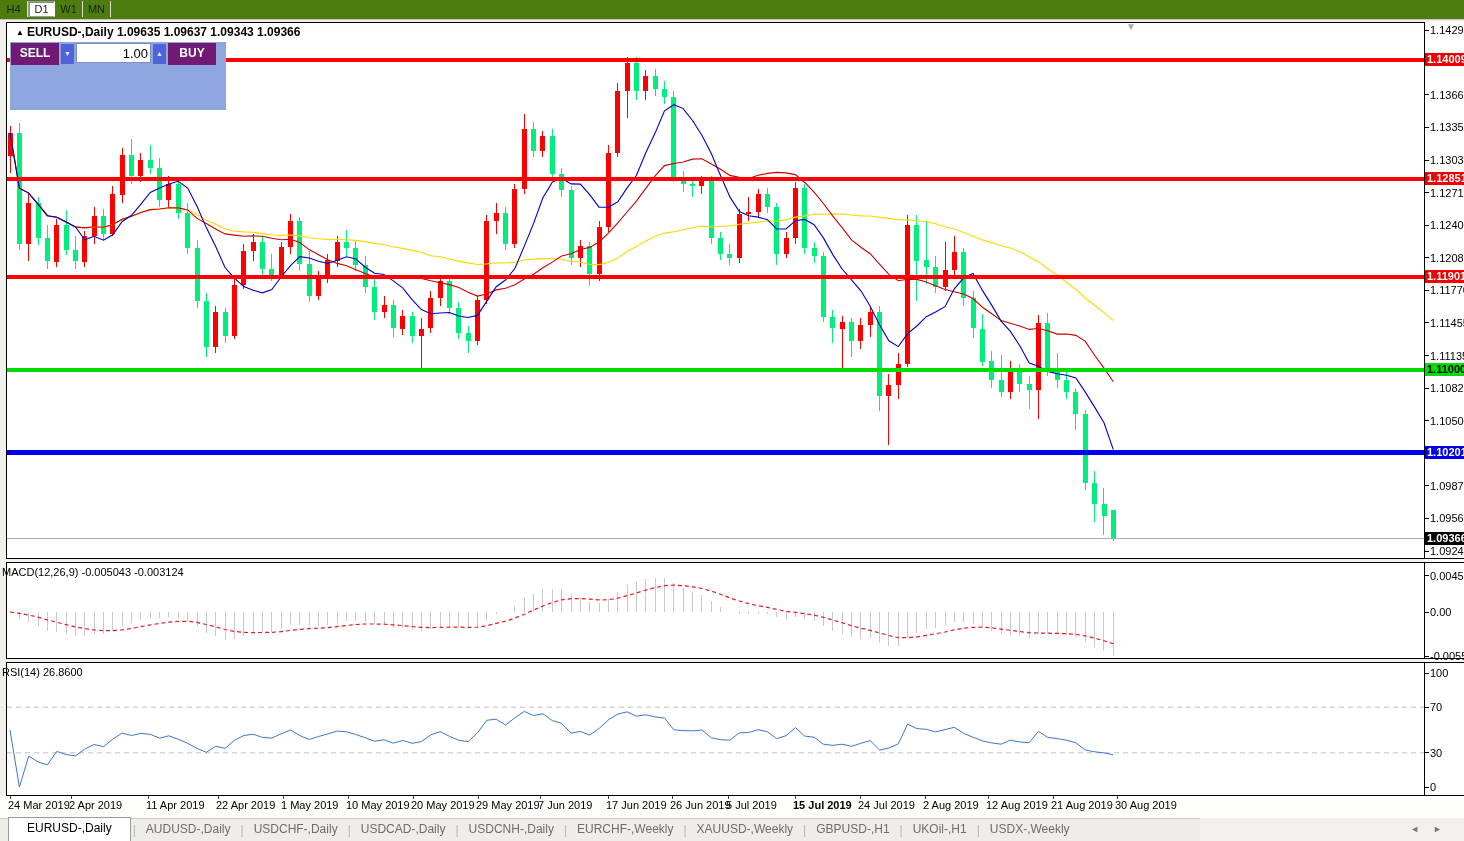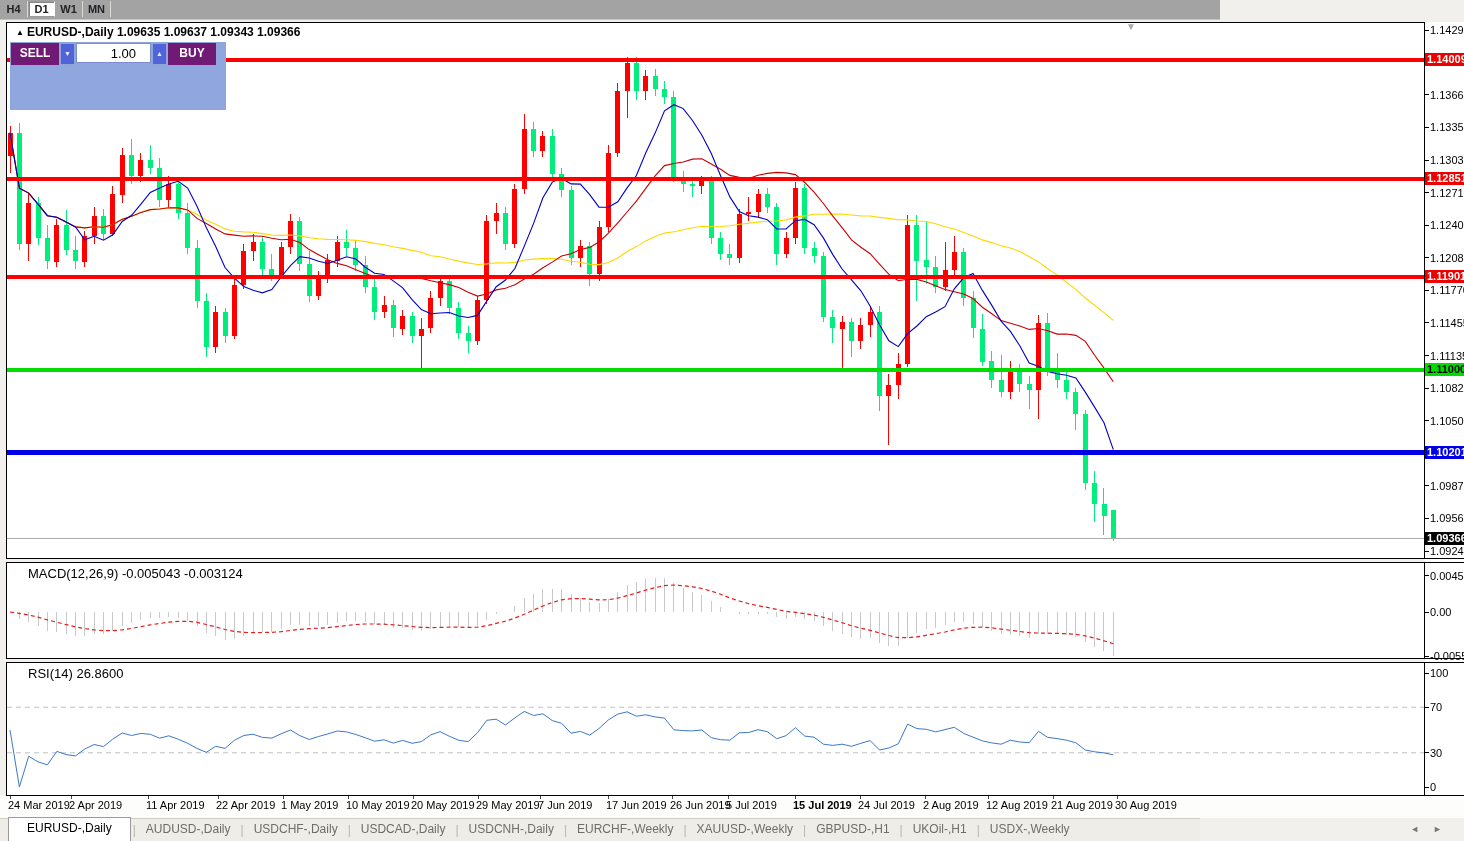--- a/index.html
+++ b/index.html
@@ -8,7 +8,7 @@
   .panel{position:absolute;left:6px;width:1419px;background:#FFF;border:1px solid #000;box-sizing:border-box;z-index:0;}
   #axis-col{position:absolute;left:1425px;top:22px;width:39px;height:774px;background:#FFF;z-index:0;}
   
-  #toolbar{position:absolute;left:0;top:0;width:1220px;height:19px;background:#a3a3a3;border-bottom:1px solid #C8C4BC;z-index:5;font-weight:bold;}
+  #toolbar{position:absolute;left:0;top:0;width:1464px;height:19px;background:#4d7c0f;border-bottom:1px solid #C8C4BC;z-index:5;}
   .tfbtn{position:relative;float:left;margin-top:1px;width:27px;height:16px;line-height:16px;text-align:center;
     font-size:11px;color:#222;border-right:1px solid #DCDAD5;cursor:default;}
   .tfbtn.active{background:#FFF;border:1px solid #9a9a9a;border-right-color:#fff;box-shadow:inset 1px 1px 0 #888;height:14px;line-height:14px;width:25px;}

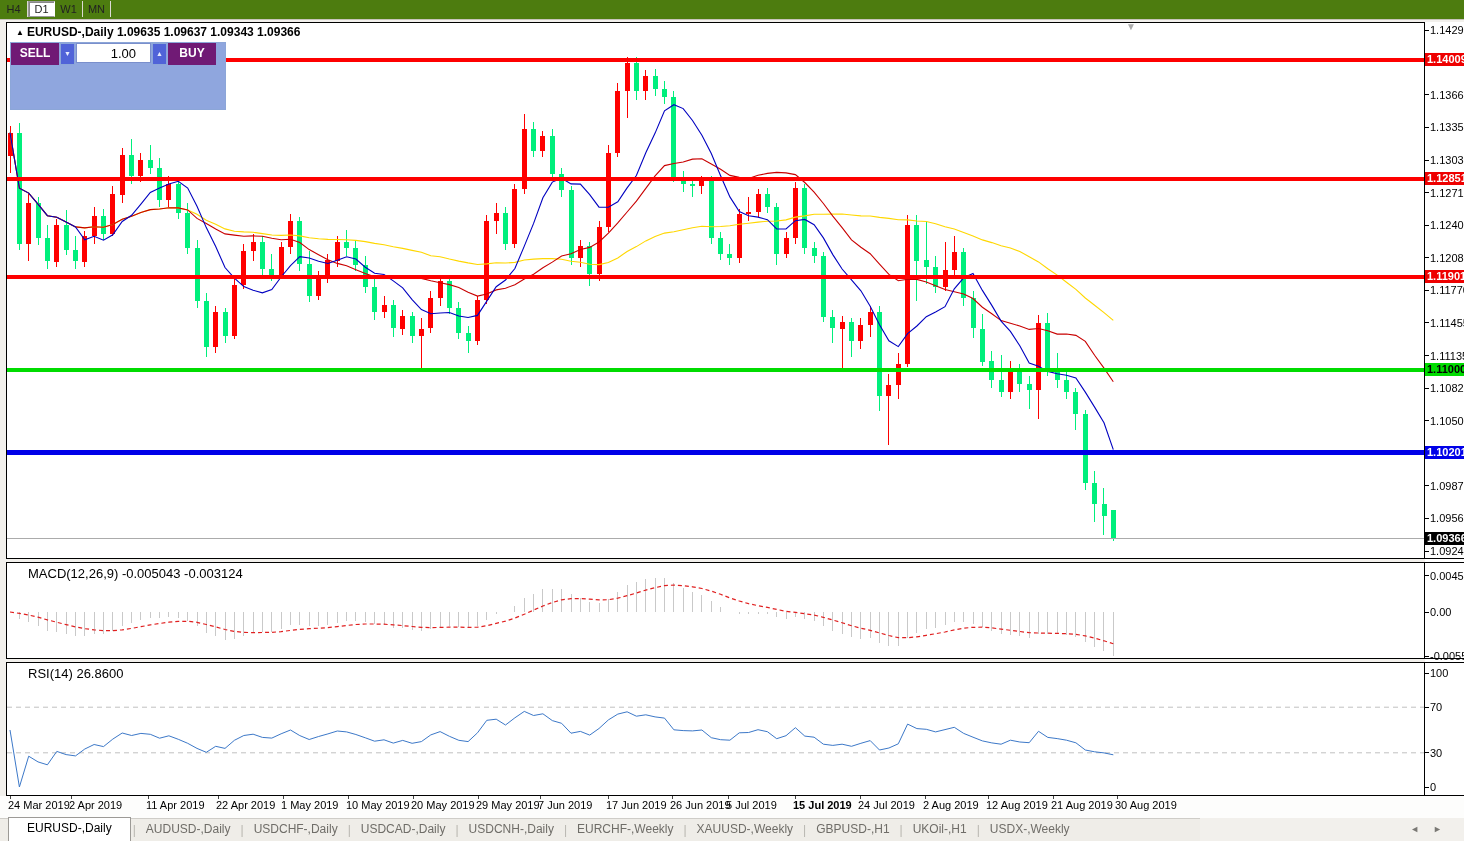--- a/index.html
+++ b/index.html
@@ -22,7 +22,7 @@
   #tp-row1>*{box-sizing:border-box;}
   .tp-btn{background:#701a75;color:#FFF;font-size:12px;font-weight:700;text-align:center;line-height:20px;cursor:pointer;}
   .tp-spin{background:#5063D8;color:#E8ECFF;font-size:7px;text-align:center;line-height:20px;cursor:pointer;border:1px solid #8CA6D8;}
-  #lot-input{width:100%;height:20px;border:1px solid #7A8FCC;box-sizing:border-box;font-size:13px;text-align:right;padding-right:14px;font-family:"Liberation Sans",sans-serif;}
+  #lot-input{width:100%;height:20px;border:1px solid #7A8FCC;box-sizing:border-box;font-size:13px;text-align:right;padding-right:2px;font-family:"Liberation Sans",sans-serif;}
   #tp-row2{display:grid;grid-template-columns:106px 107px;grid-column-gap:1px;}
   .tp-price{background:#2638D6;color:#FFF;cursor:pointer;padding-top:4px;text-align:center;}
   .tp-price .base{font-size:13px;font-weight:700;vertical-align:6px;}

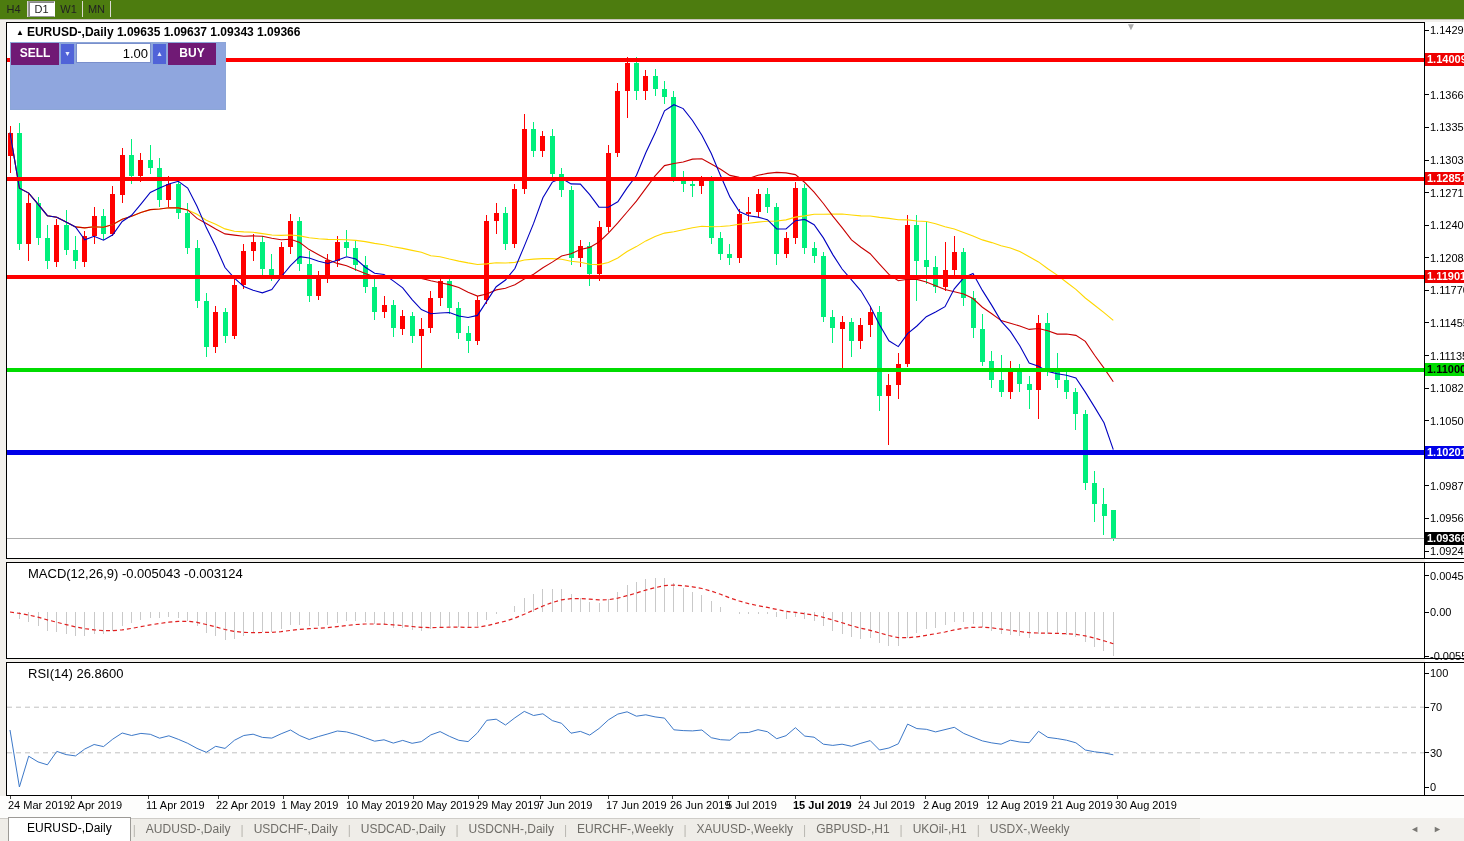--- a/index.html
+++ b/index.html
@@ -29,7 +29,7 @@
   .tp-price .big{font-size:32px;font-weight:700;letter-spacing:-1px;}
   .tp-price .sup{font-size:14px;font-weight:700;vertical-align:14px;}
   
-  .ind-label{position:absolute;left:28px;font-size:13px;color:#000;z-index:3;}
+  .ind-label{position:absolute;left:2px;font-size:11px;color:#000;z-index:3;}
   
   .tick{position:absolute;left:1430px;font-size:11px;color:#000;z-index:2;white-space:nowrap;}
   .badge{position:absolute;left:1425px;width:38px;height:13px;line-height:13px;font-size:11px;font-weight:700;

